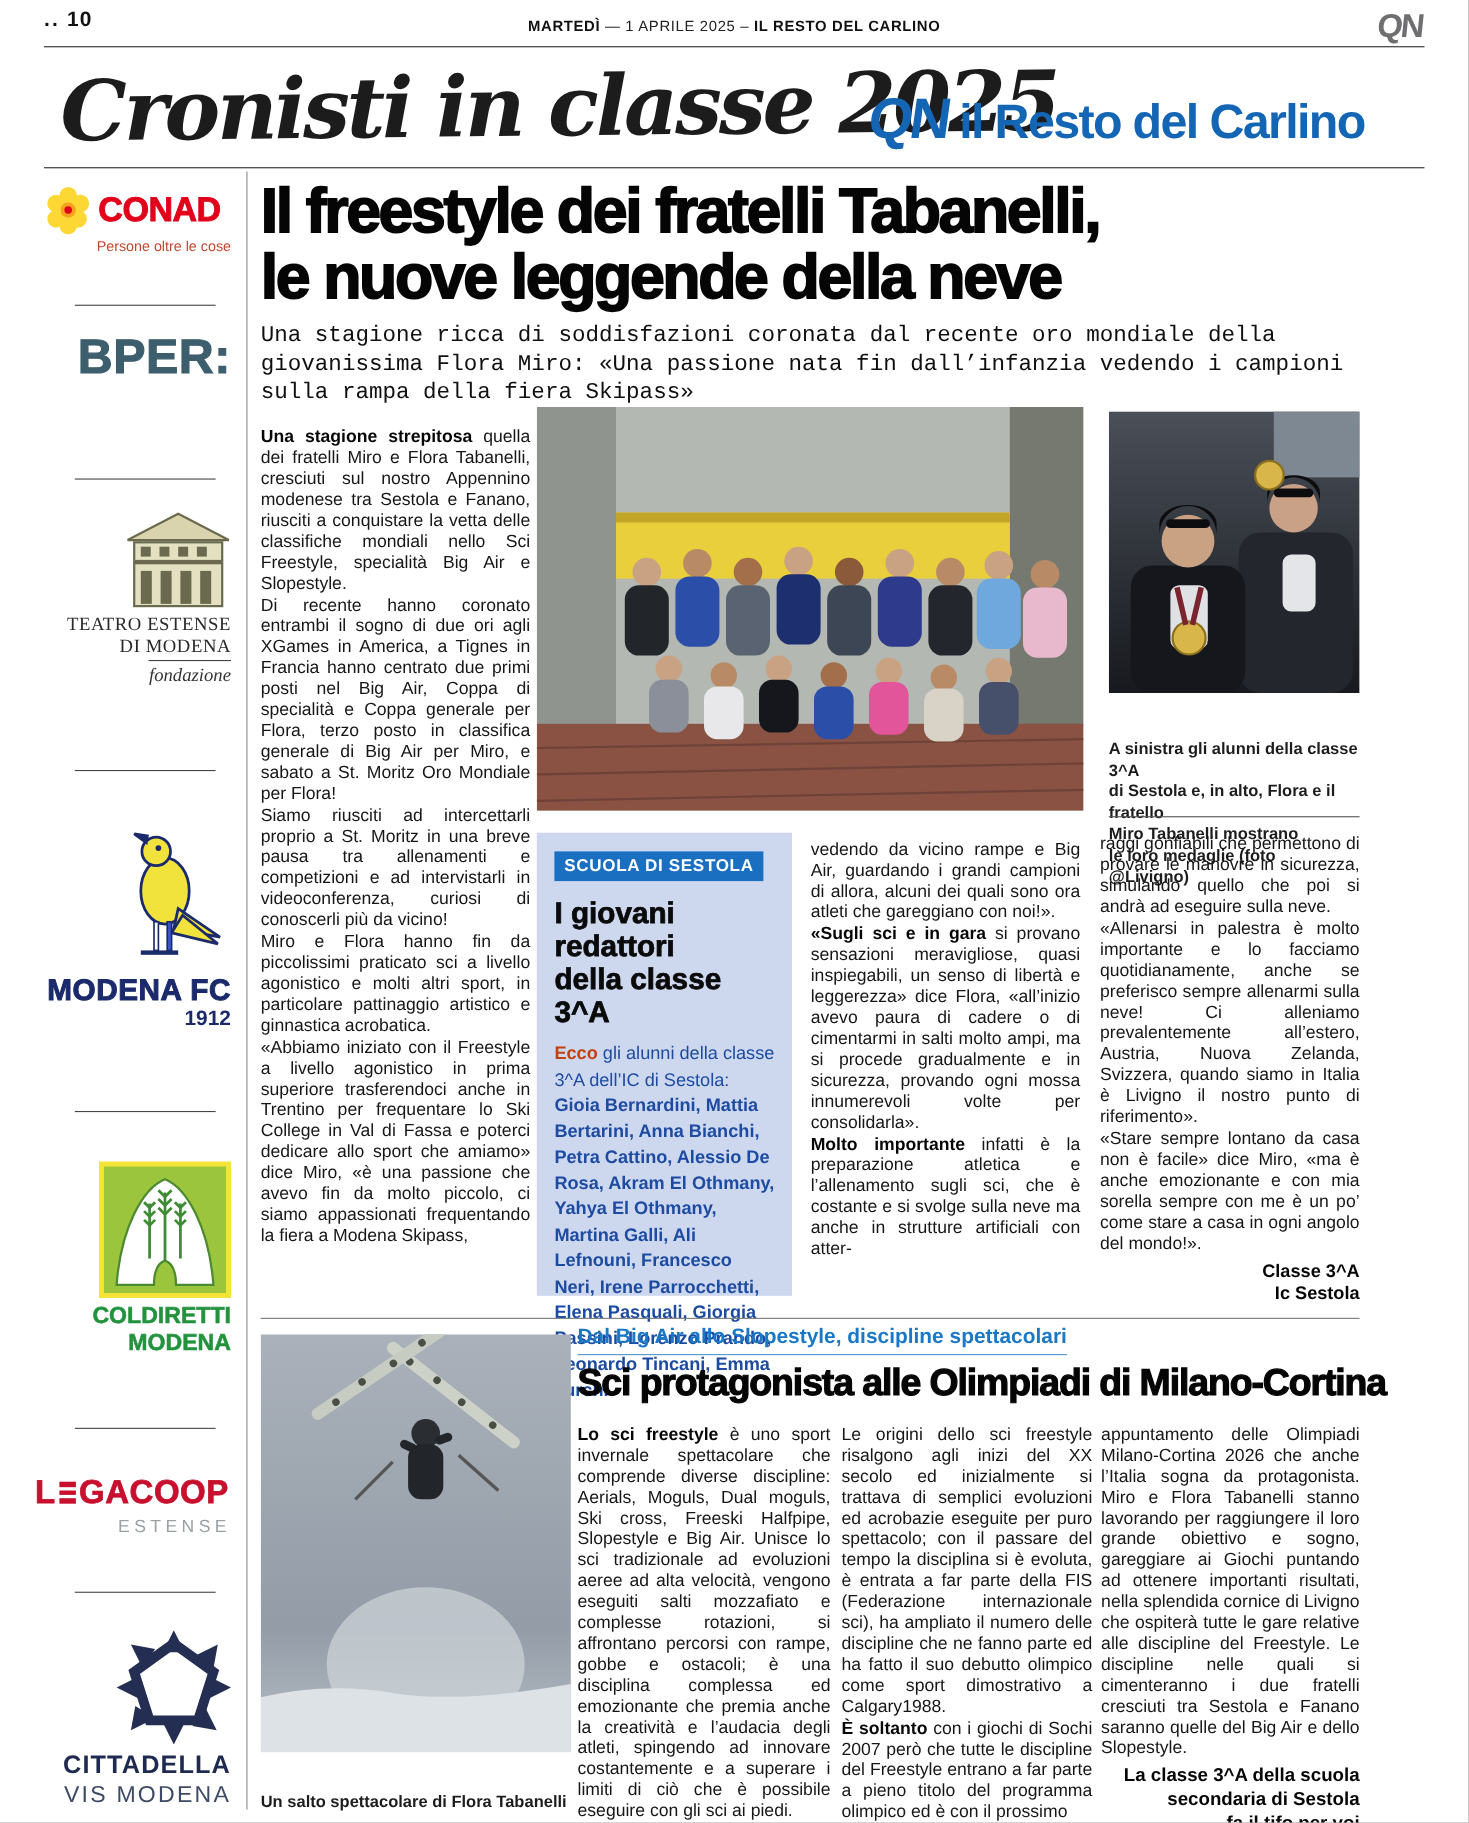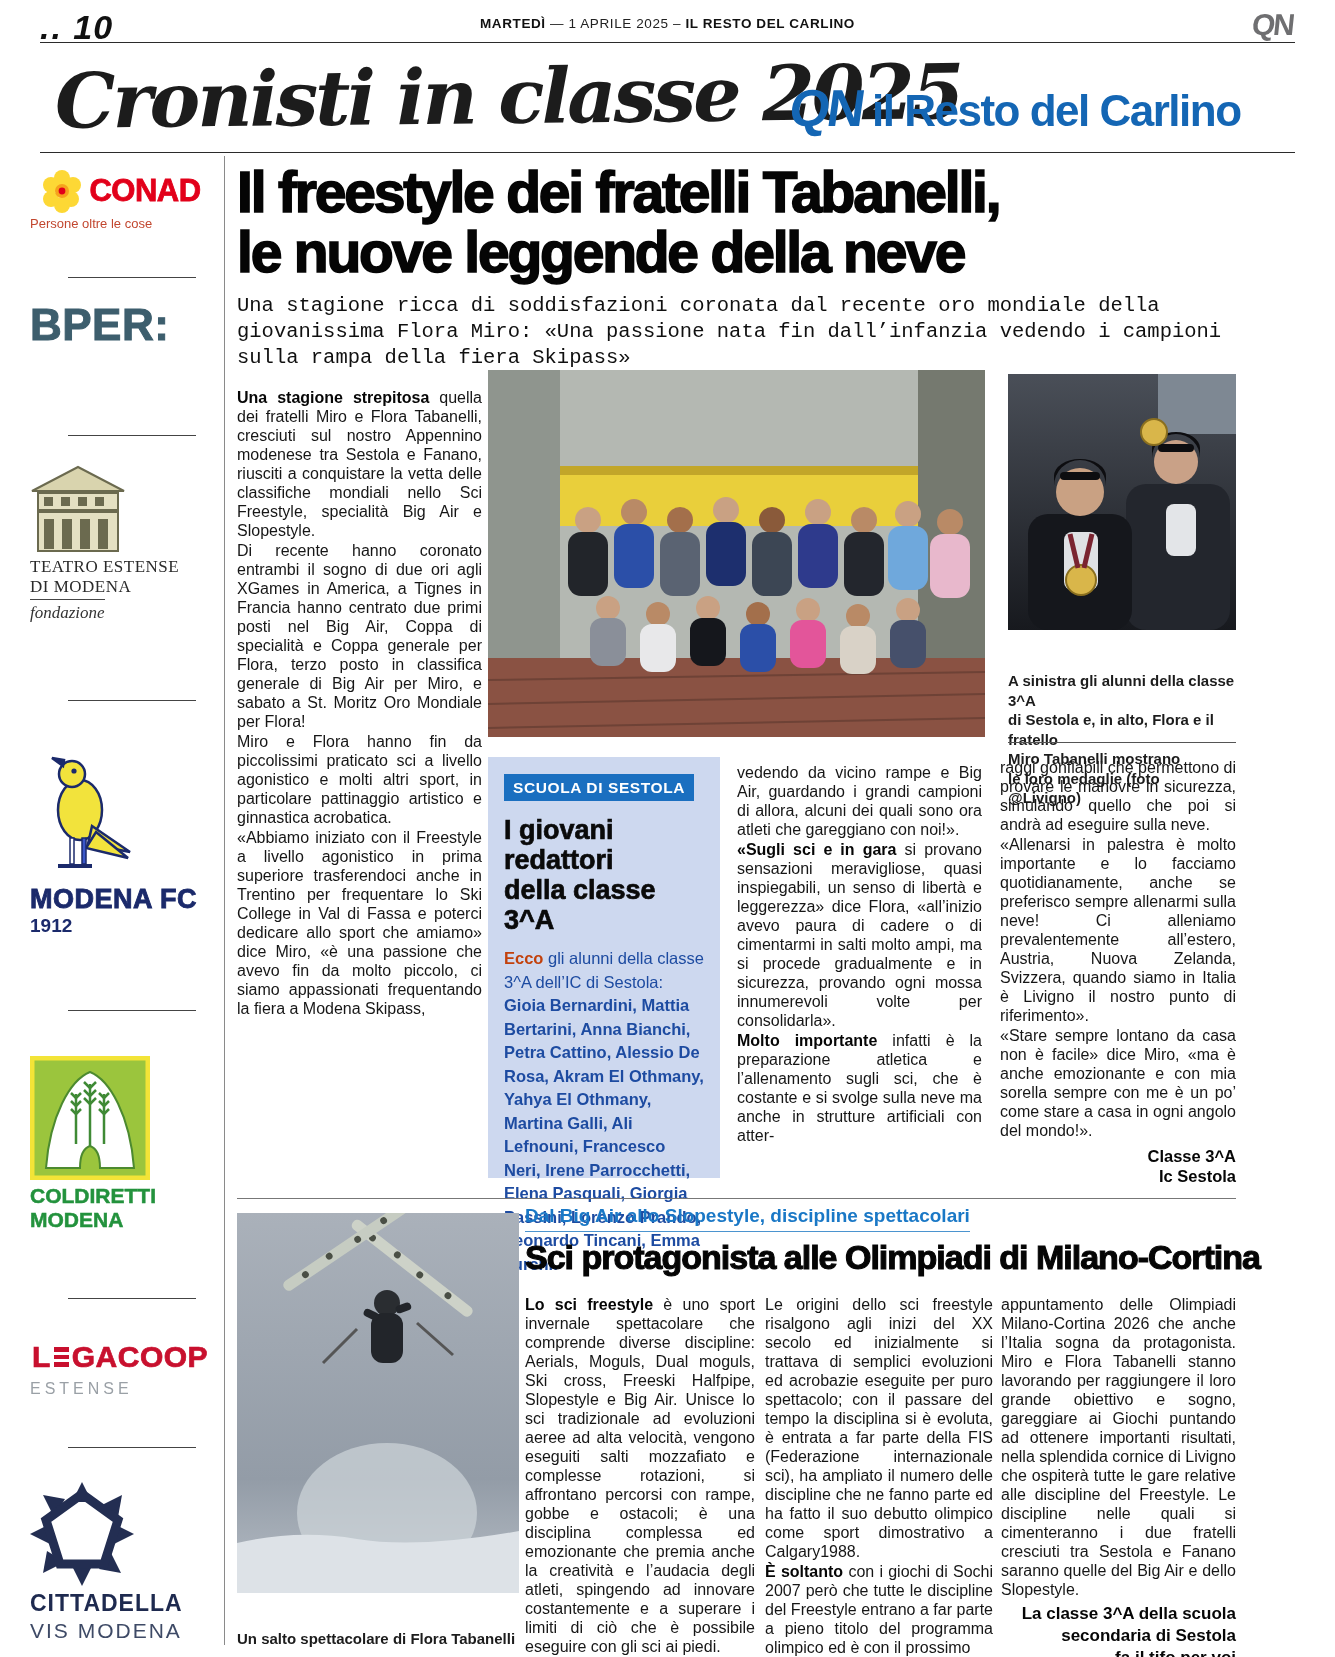--- a/index.html
+++ b/index.html
@@ -10,7 +10,7 @@
   .vrule{background:#8a8a8a;width:1px;}
 
   
-  .pagenum{font-size:34px;font-weight:bold;letter-spacing:1px;color:#111;font-style:italic;}
+  .pagenum{font-size:19px;font-weight:bold;letter-spacing:1px;color:#111;}
   .pagenum .dots{font-weight:bold;color:#111;letter-spacing:2px;}
   .dateline{font-size:13.5px;letter-spacing:.6px;color:#222;text-align:center;width:100%;}
   .dateline b{color:#111;}

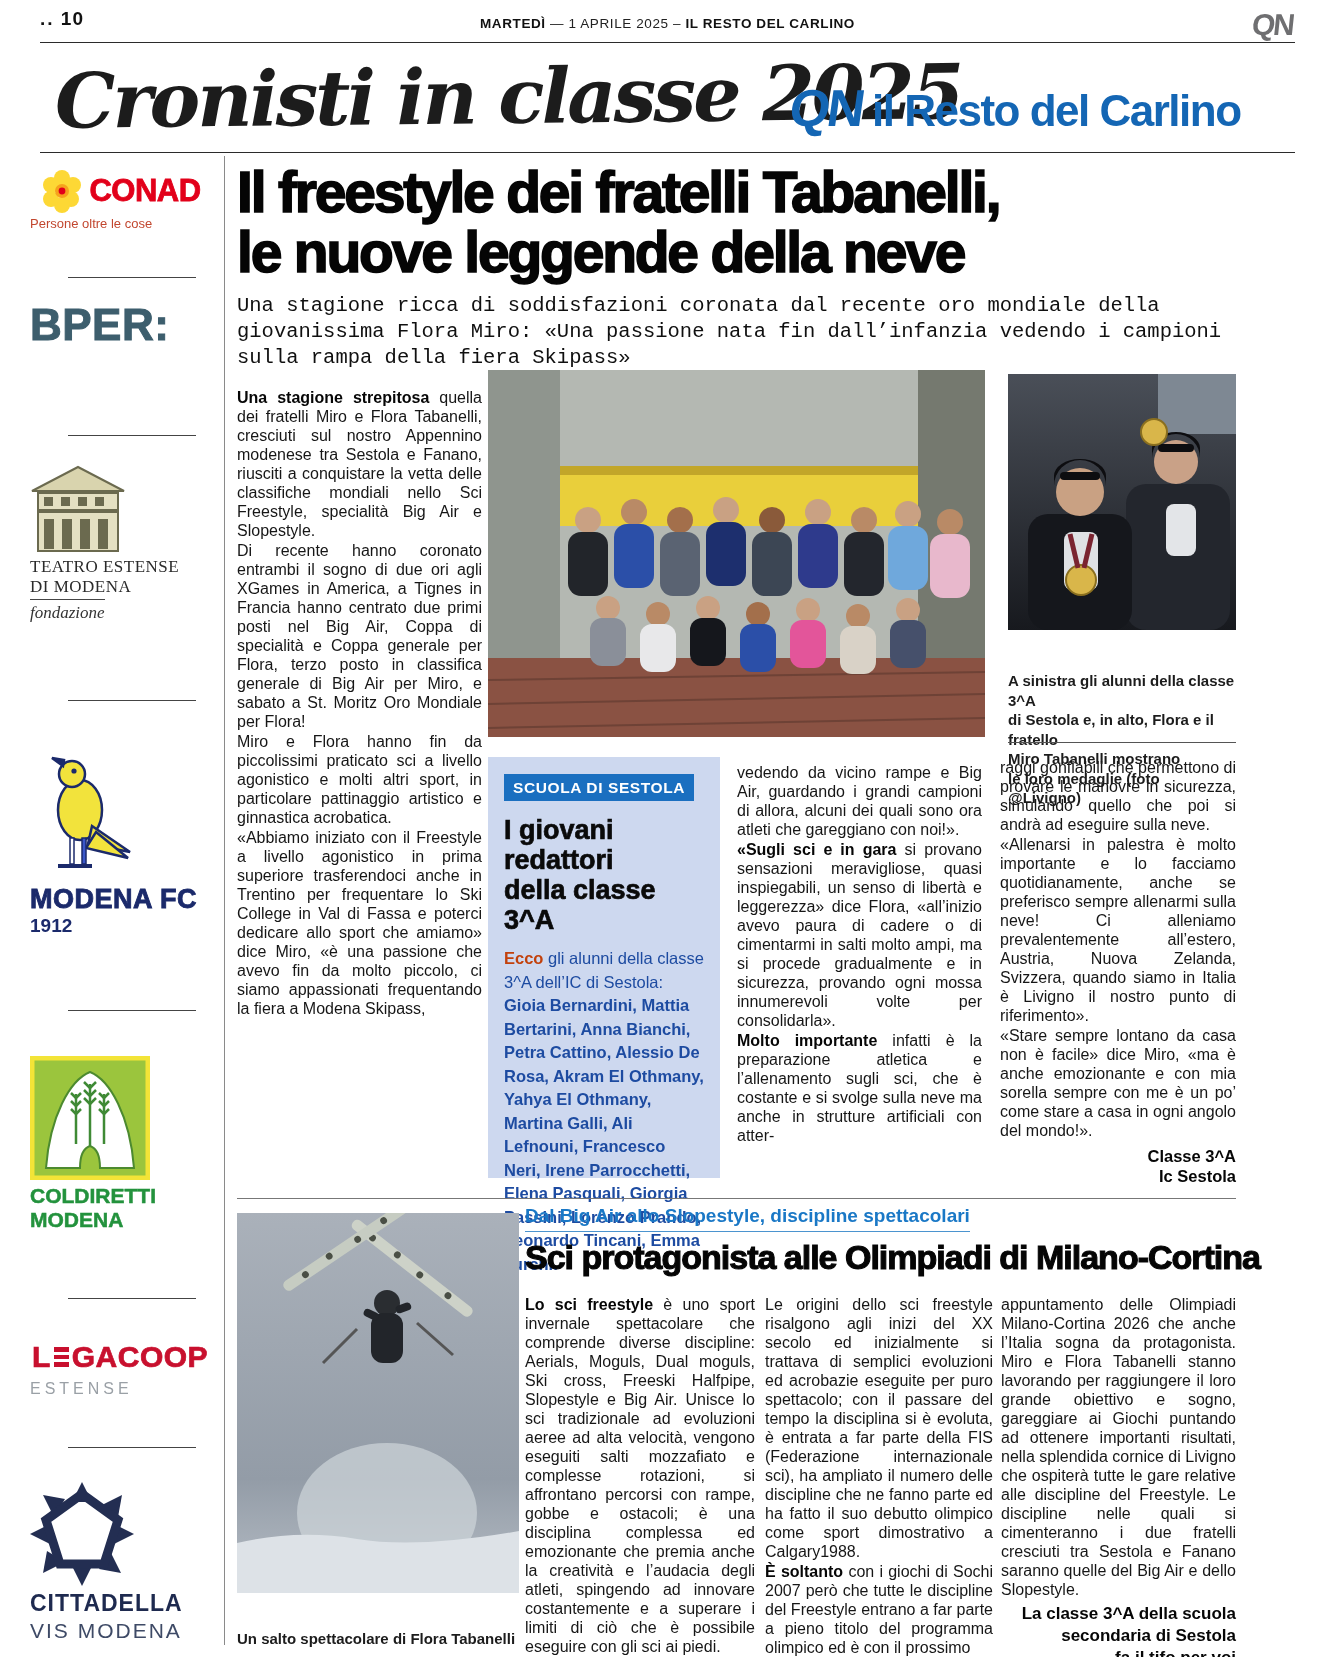--- a/index.html
+++ b/index.html
@@ -48,7 +48,7 @@
   .boxnames{font-weight:bold;}
 
   
-  .sb-center{text-align:left;width:180px;left:30px;}
+  .sb-center{text-align:right;width:180px;left:30px;}
   .conad-name{font-size:31px;font-weight:bold;color:#e2001a;letter-spacing:-.5px;-webkit-text-stroke:.8px #e2001a;}
   .conad-tag{font-size:13px;color:#c2472f;margin-top:2px;}
   .bper{font-size:44px;font-weight:bold;color:#3d5e6d;letter-spacing:.5px;-webkit-text-stroke:1px #3d5e6d;}

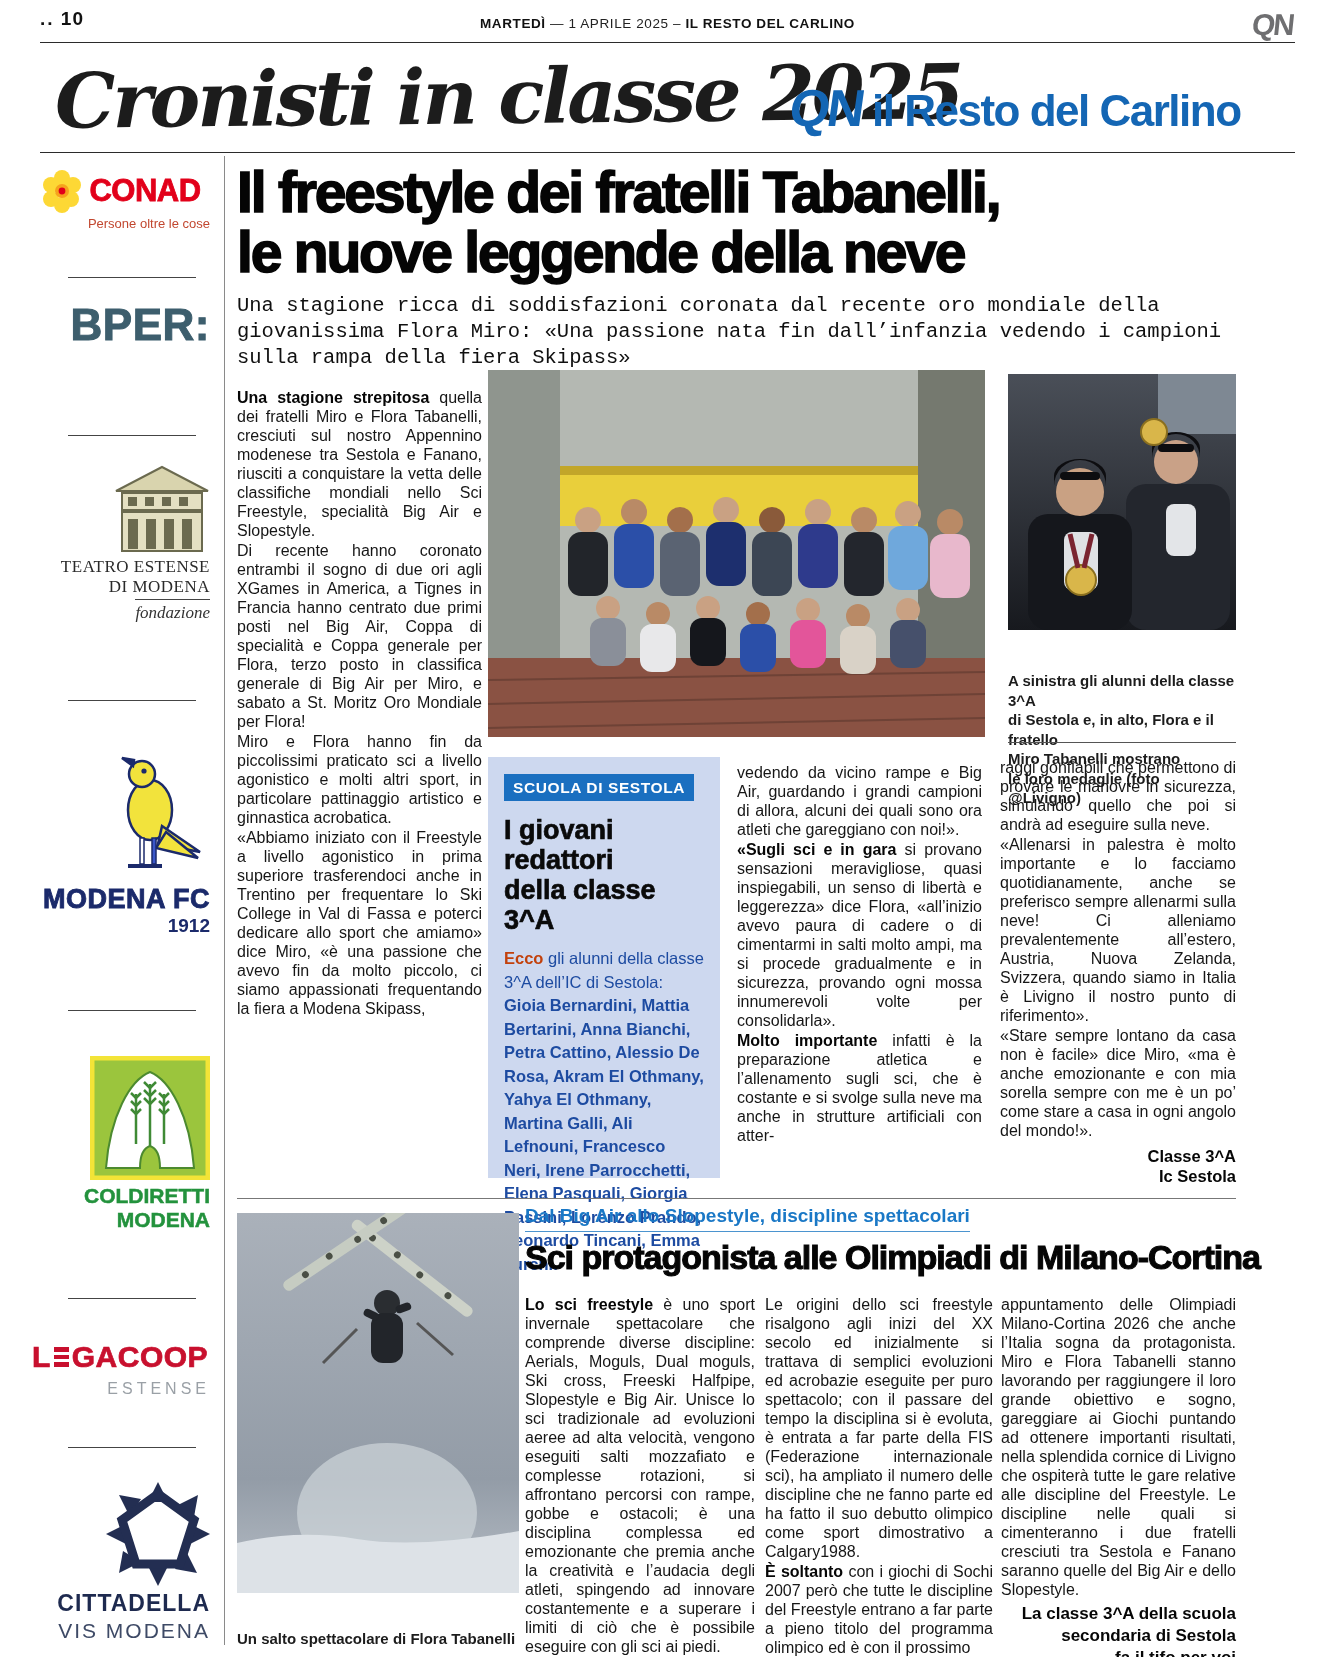--- a/index.html
+++ b/index.html
@@ -212,6 +212,7 @@
   <div class="abs col" style="left:237px;top:388px;width:245px;">
     <p><b>Una stagione strepitosa</b><span> quella dei fratelli Miro e Flora Tabanelli, cresciuti sul nostro Appennino modenese tra Sestola e Fanano, riusciti a conquistare la vetta delle classifiche mondiali nello Sci Freestyle, specialità Big Air e Slopestyle.</span></p>
     <p><span>Di recente hanno coronato entrambi il sogno di due ori agli XGames in America, a Tignes in Francia hanno centrato due primi posti nel Big Air, Coppa di specialità e Coppa generale per Flora, terzo posto in classifica generale di Big Air per Miro, e sabato a St. Moritz Oro Mondiale per Flora!</span></p>
+    <p><span>Siamo riusciti ad intercettarli proprio a St. Moritz in una breve pausa tra allenamenti e competizioni e ad intervistarli in videoconferenza, curiosi di conoscerli più da vicino!</span></p>
     <p><span>Miro e Flora hanno fin da piccolissimi praticato sci a livello agonistico e molti altri sport, in particolare pattinaggio artistico e ginnastica acrobatica.</span></p>
     <p><span>«Abbiamo iniziato con il Freestyle a livello agonistico in prima superiore trasferendoci anche in Trentino per frequentare lo Ski College in Val di Fassa e poterci dedicare allo sport che amiamo» dice Miro, «è una passione che avevo fin da molto piccolo, ci siamo appassionati frequentando la fiera a Modena Skipass,</span></p>
   </div>

